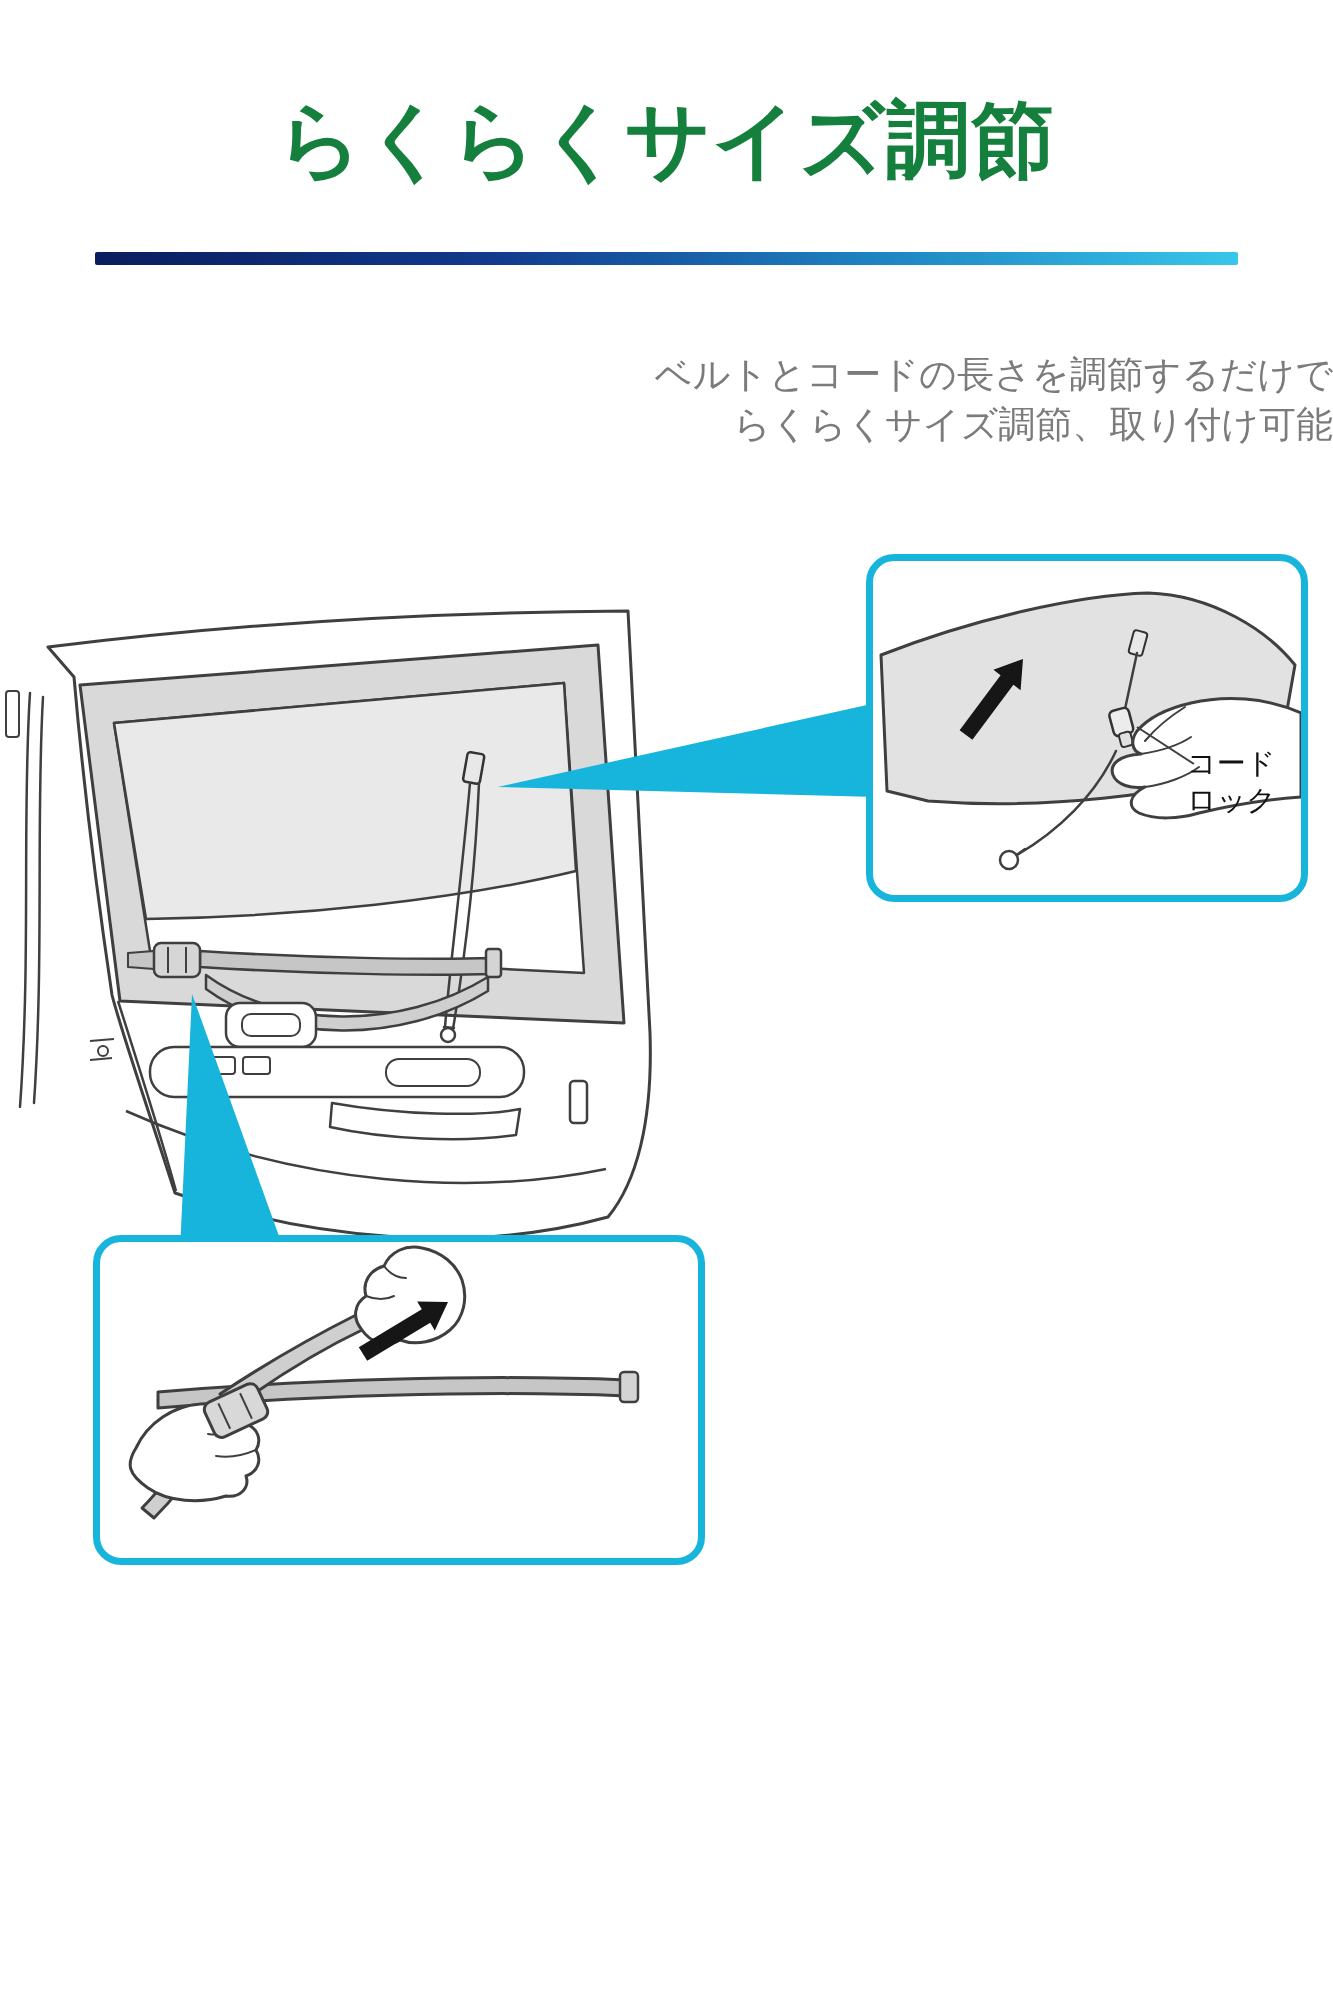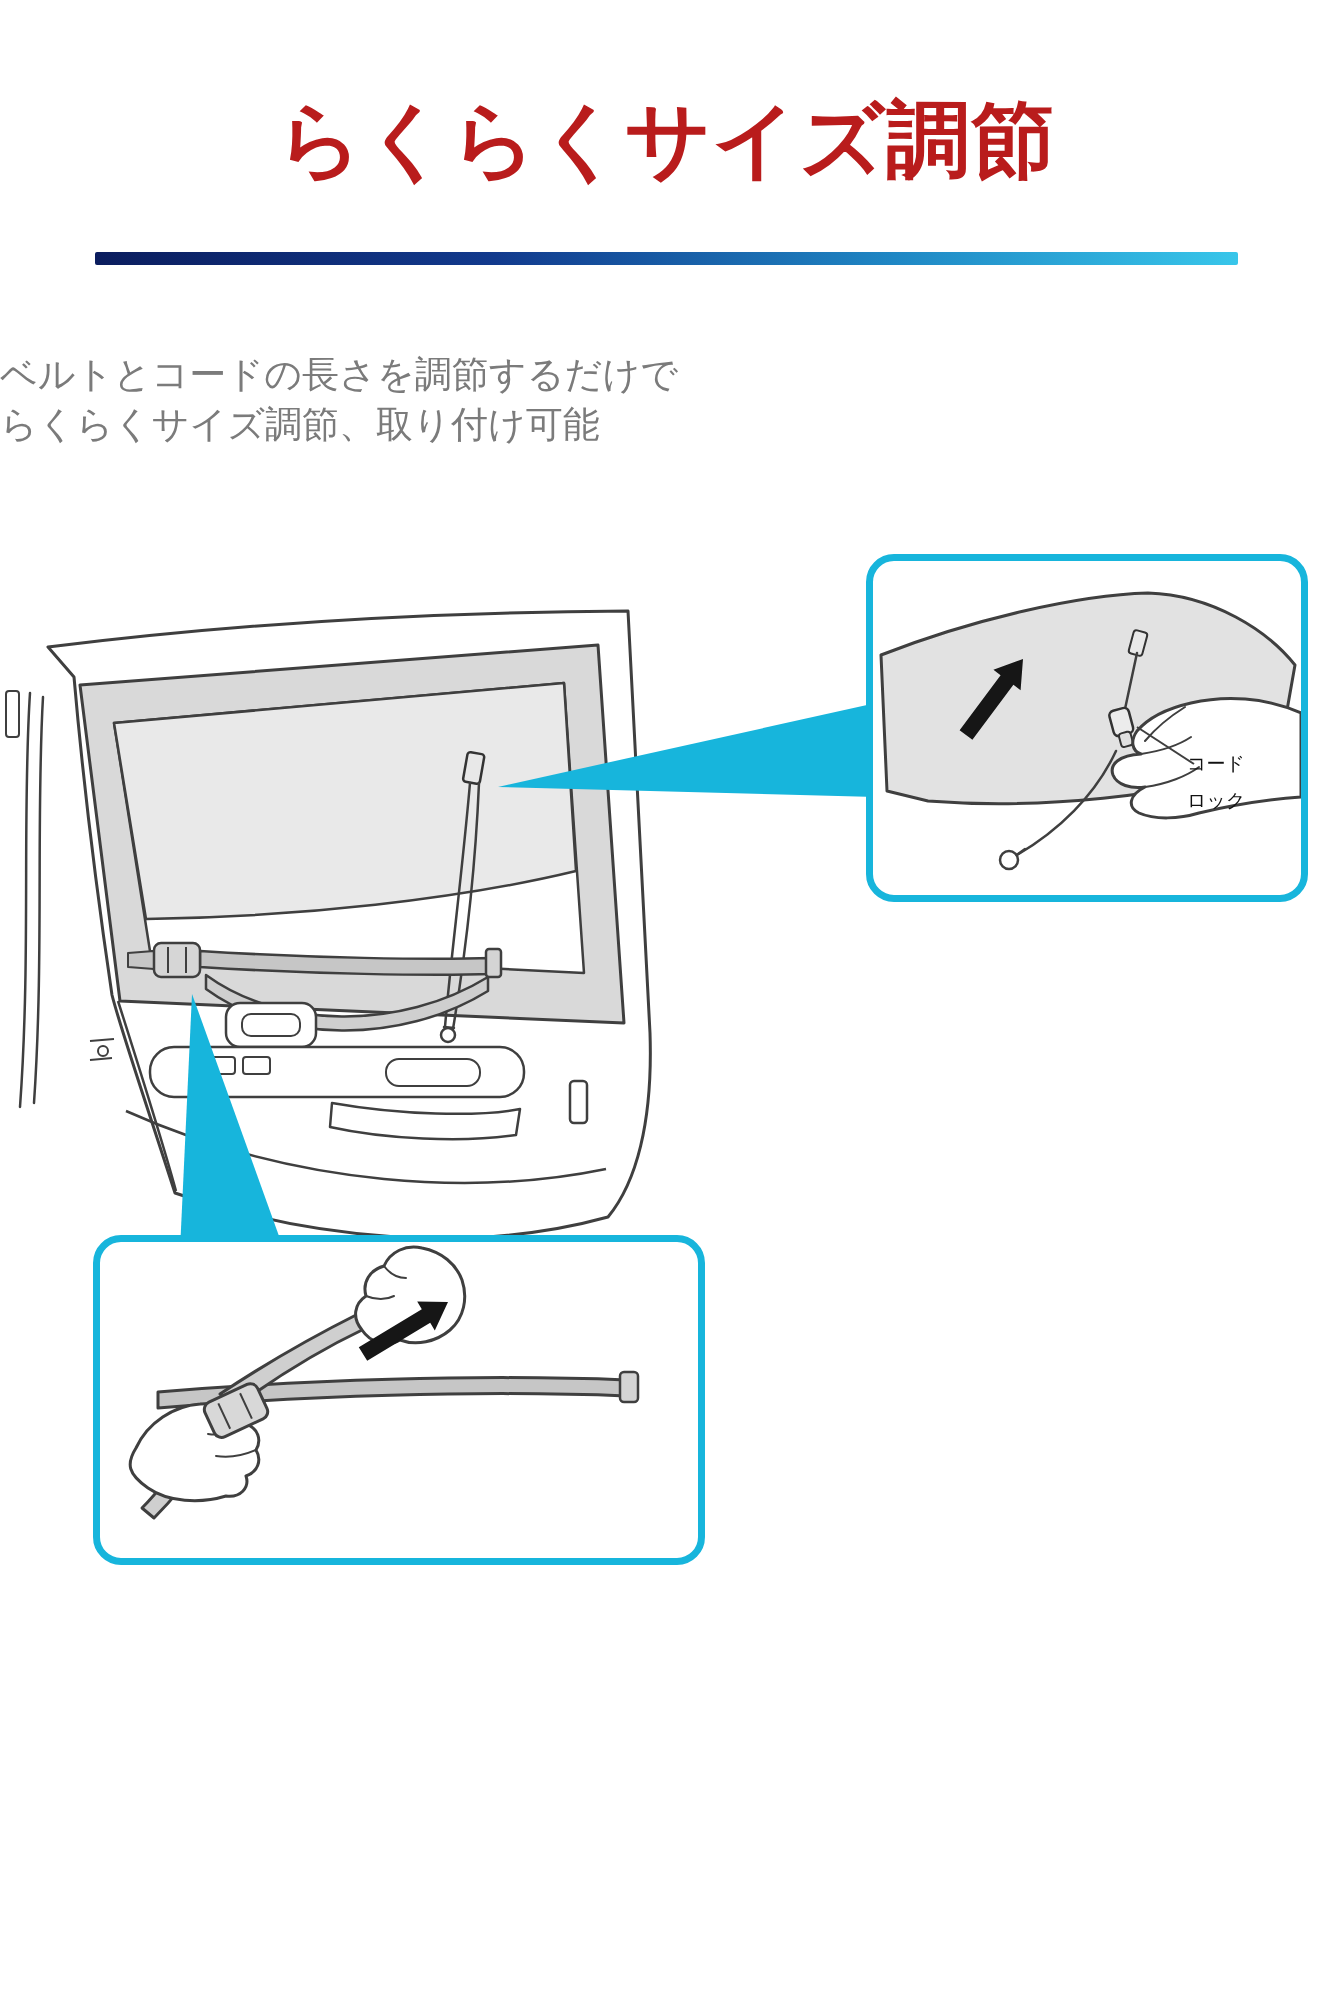--- a/index.html
+++ b/index.html
@@ -11,7 +11,7 @@
   .abs{position:absolute;}
   #title{
     left:0;right:0;top:84px;text-align:center;
-    font-size:84px;font-weight:800;color:#b91c1c;letter-spacing:1px;
+    font-size:84px;font-weight:800;color:#15803d;letter-spacing:1px;
   }
   #divider{
     left:95px;top:252px;width:1143px;height:13px;border-radius:2px;

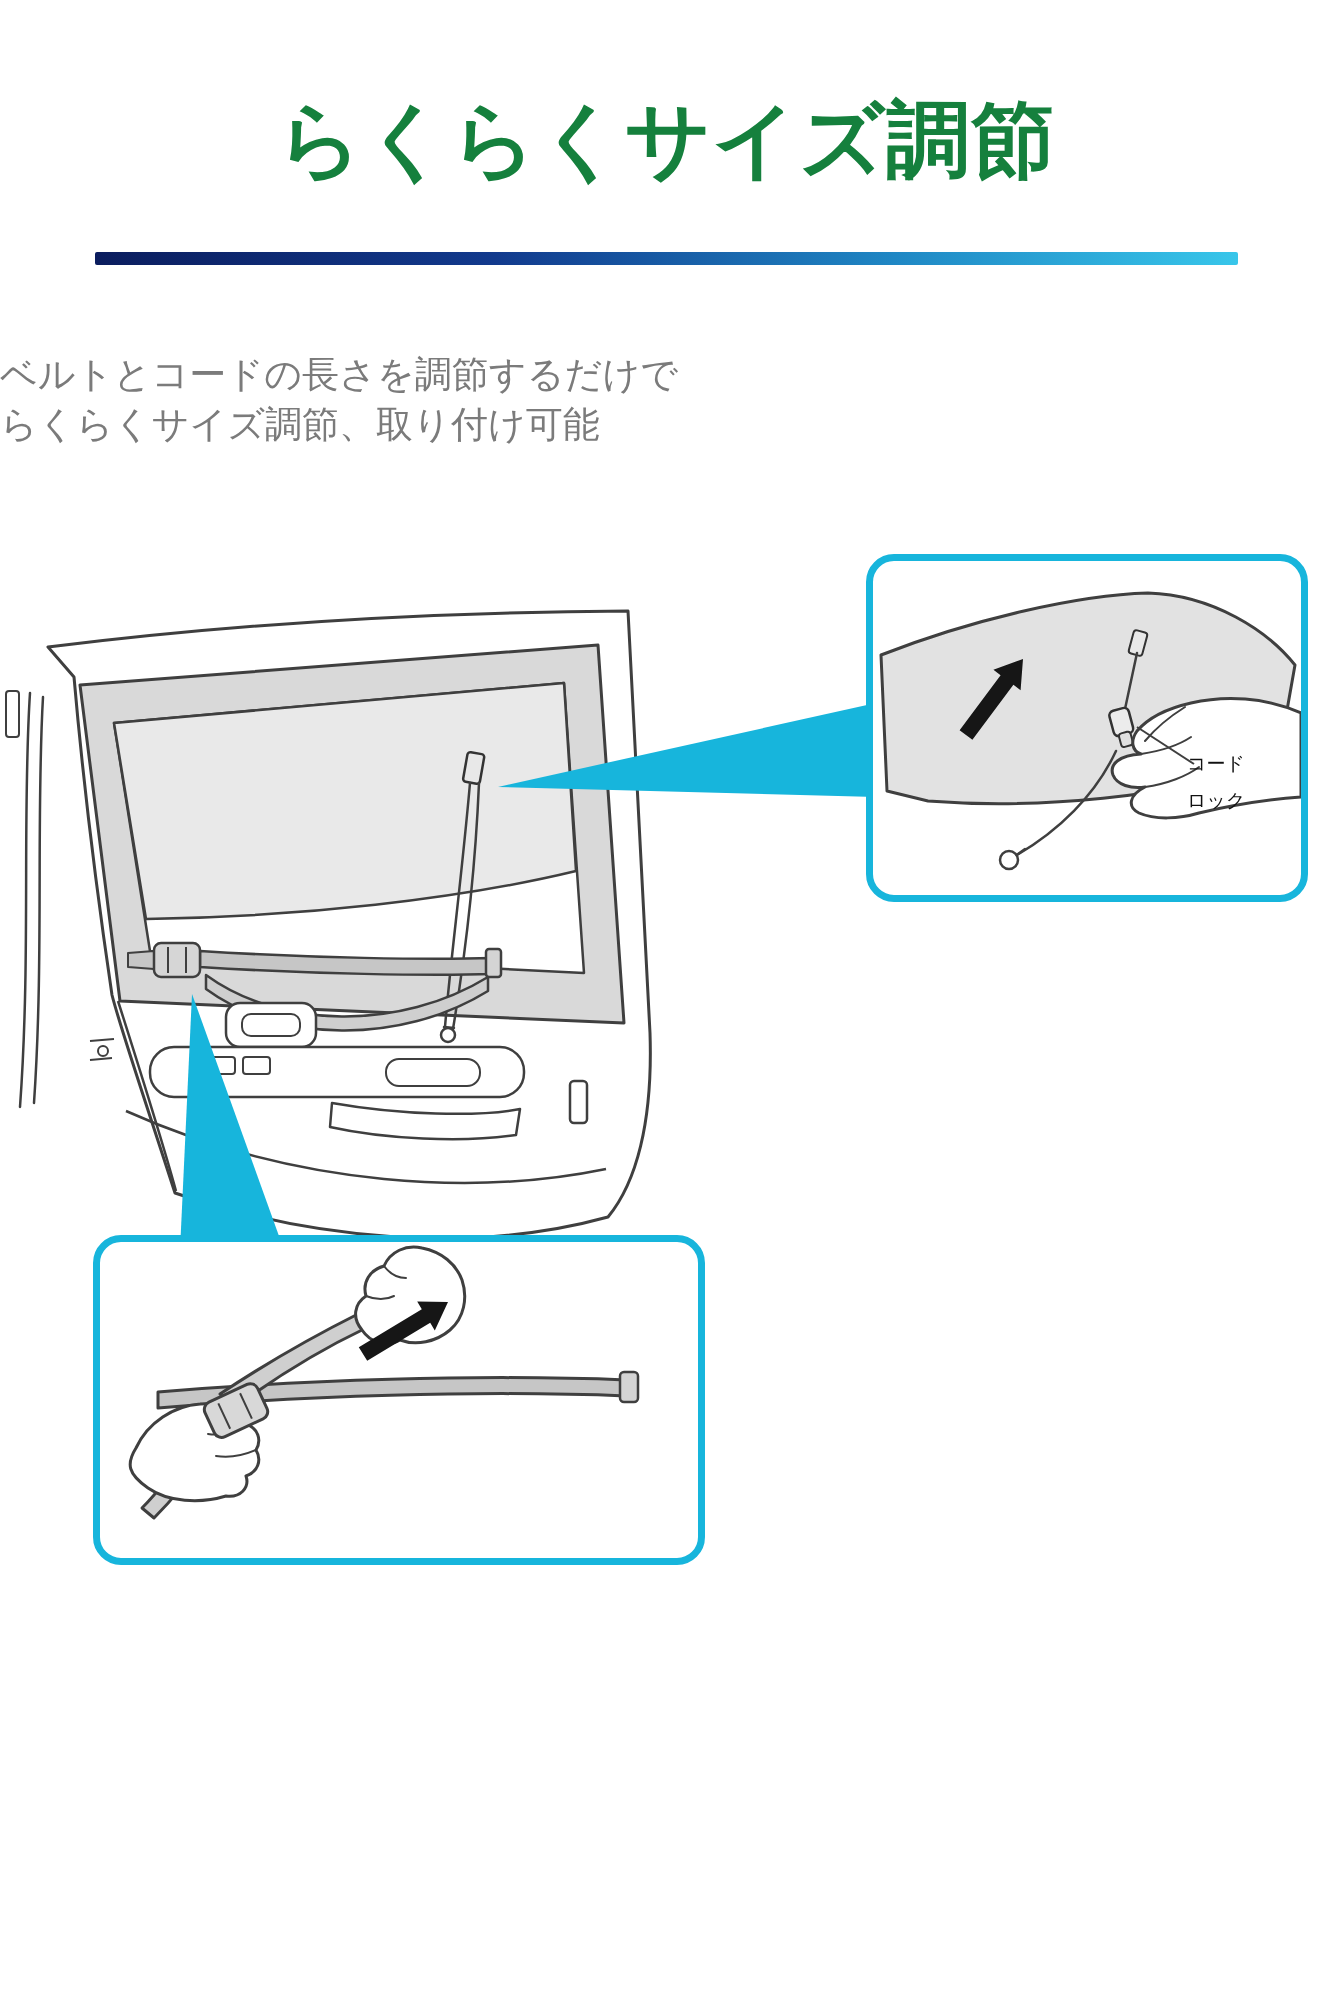--- a/index.html
+++ b/index.html
@@ -18,7 +18,7 @@
     background:linear-gradient(90deg,#0b1d5e 0%,#123a8d 35%,#1f87c4 70%,#38c6ea 100%);
   }
   #subtitle{
-    left:0;right:0;top:350px;text-align:left;
+    left:0;right:0;top:350px;text-align:right;
     font-size:37px;line-height:50px;color:#7b7b7b;font-weight:500;
   }
   #main-illo{left:0;top:555px;z-index:0;}

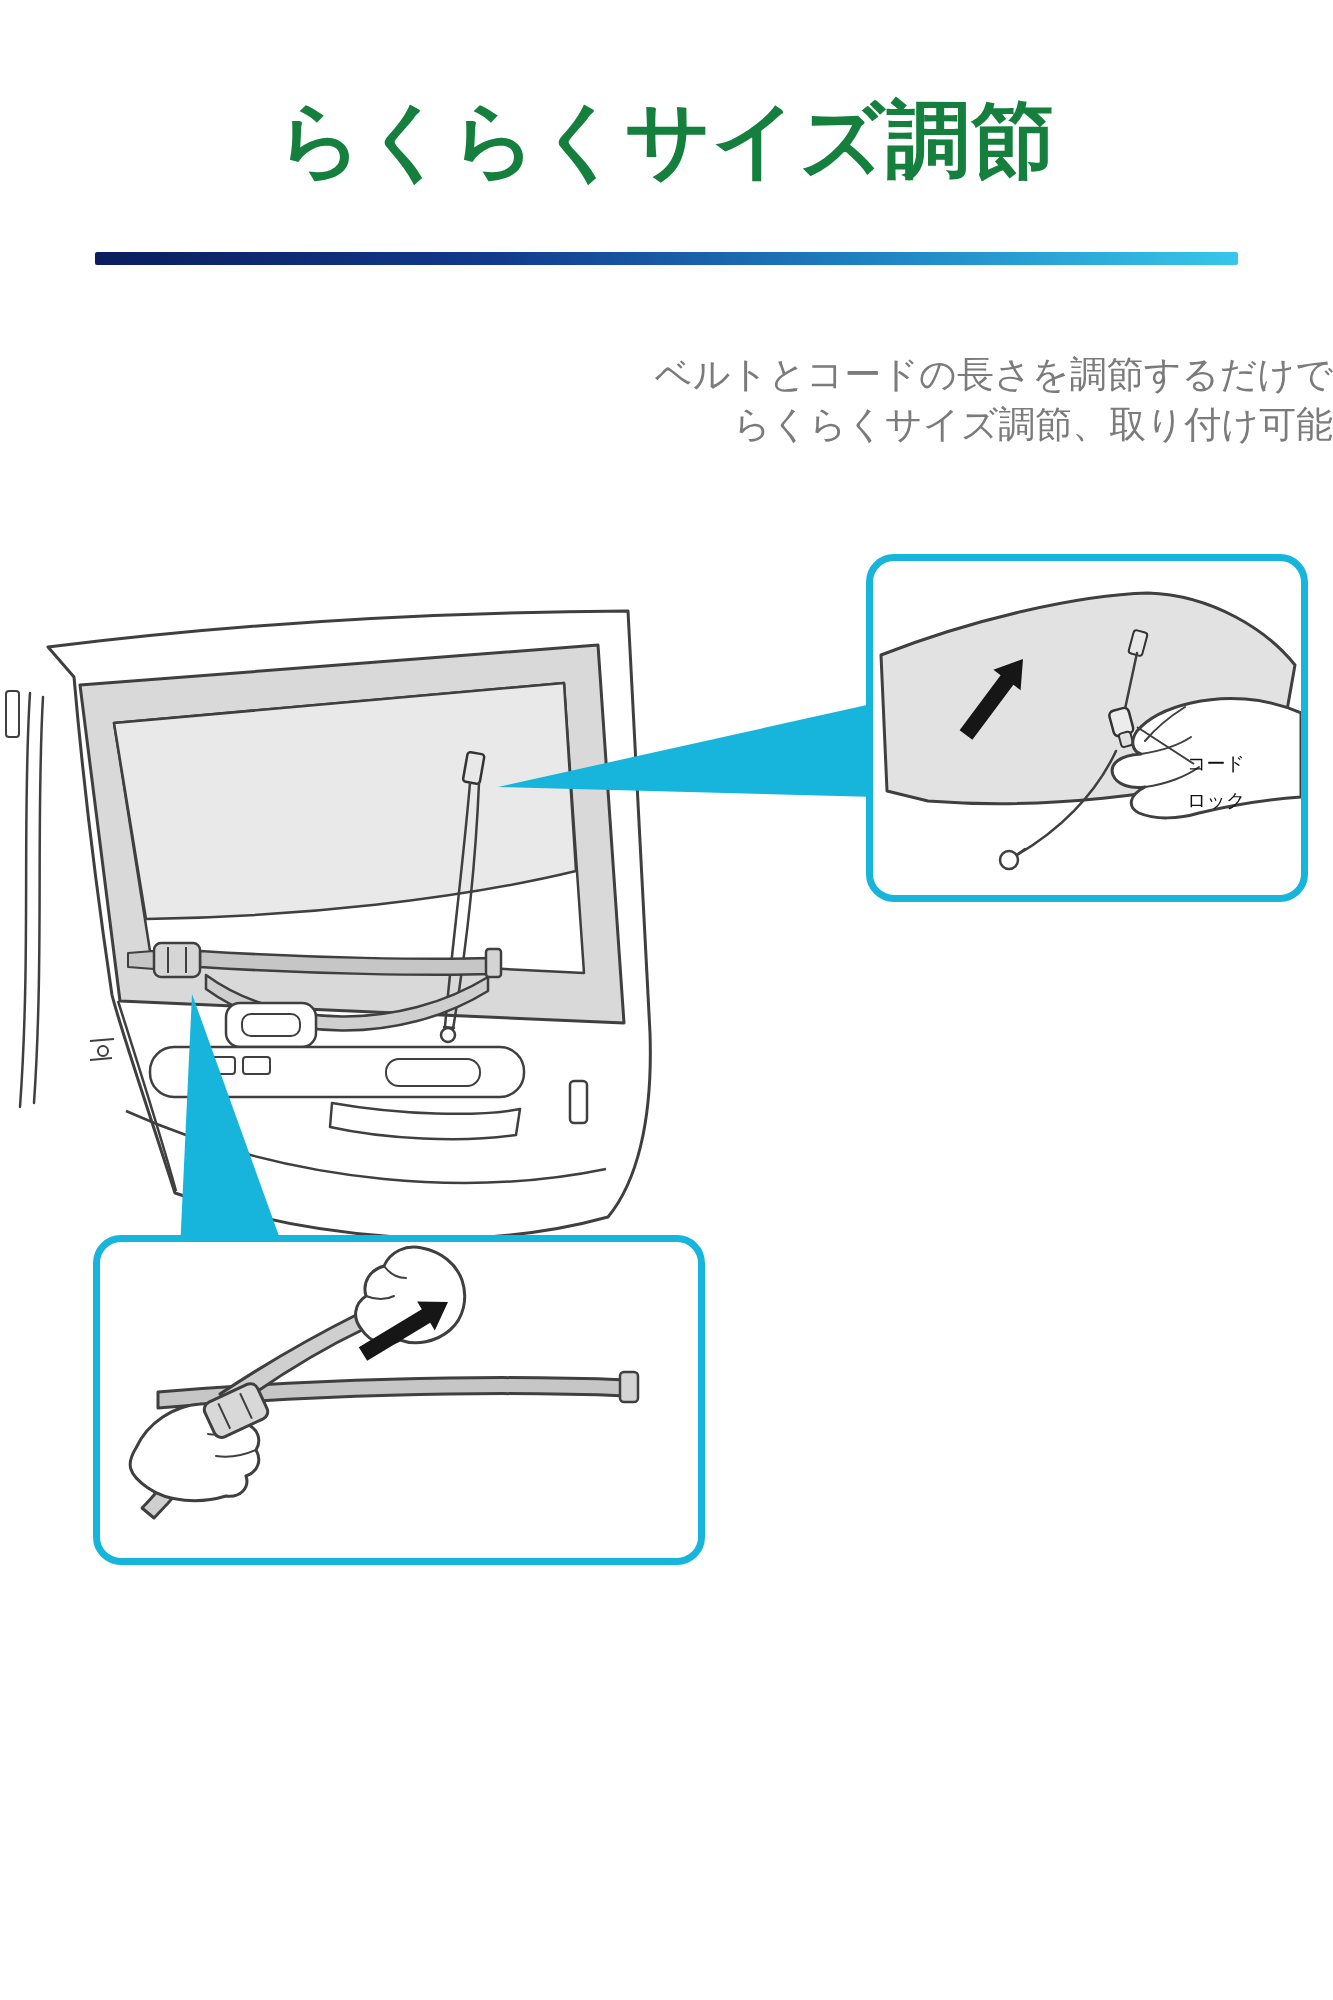--- a/index.html
+++ b/index.html
@@ -34,7 +34,7 @@
   .inset-box svg{position:absolute;left:0;top:0;}
   #cordlock-label{
     position:absolute;left:314px;top:184px;width:110px;
-    font-size:19px;line-height:37px;color:#111;font-weight:500;
+    font-size:29px;line-height:37px;color:#111;font-weight:500;
   }
 </style>
 </head>

